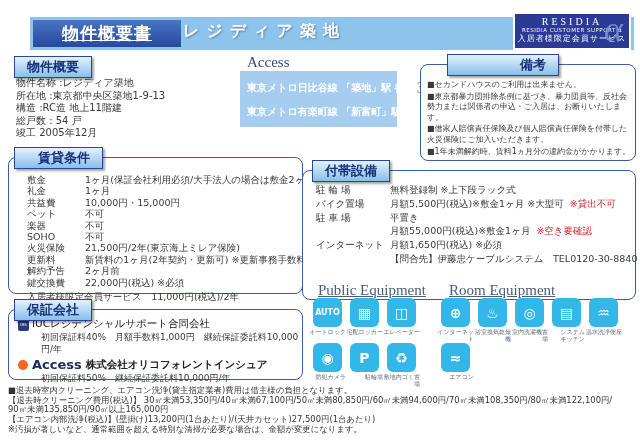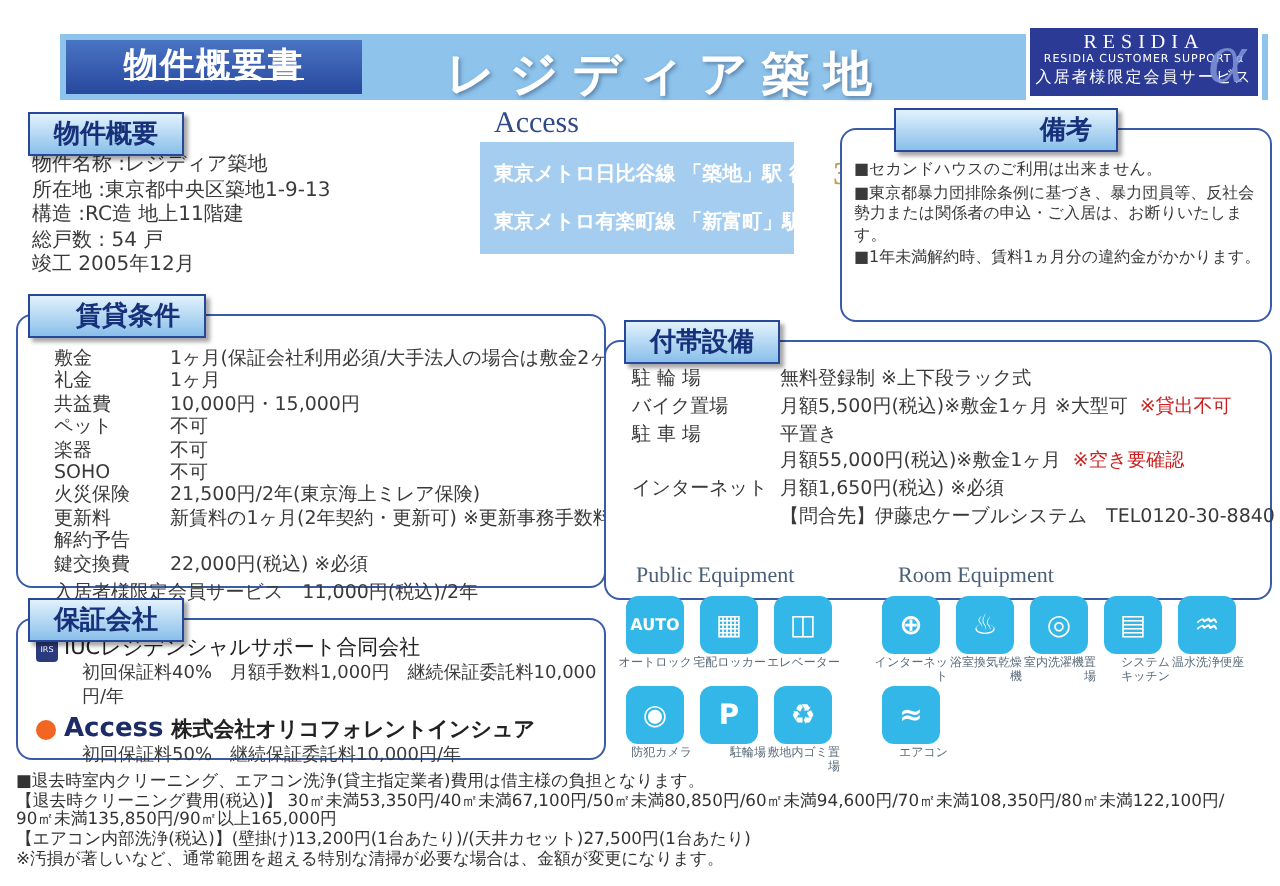--- a/index.html
+++ b/index.html
@@ -12,7 +12,7 @@
   .doclabel{left:33px;top:20px;width:148px;height:27px;line-height:27px;text-align:center;
     background:linear-gradient(180deg,#4a74c4,#27489e);color:#fff;font-size:17px;font-weight:bold;
     text-decoration:underline;letter-spacing:1px;}
-  .title{left:183px;top:21px;width:300px;text-align:center;color:#fff;font-size:24px;font-weight:bold;
+  .title{left:183px;top:21px;width:300px;text-align:left;color:#fff;font-size:16px;font-weight:bold;
     letter-spacing:7px;text-shadow:1px 1px 2px rgba(70,100,140,.7);white-space:nowrap;}
   .logo{left:513px;top:12px;width:114px;height:34px;background:#2b3a94;border:2px solid #fff;
     color:#fff;text-align:center;overflow:hidden;}

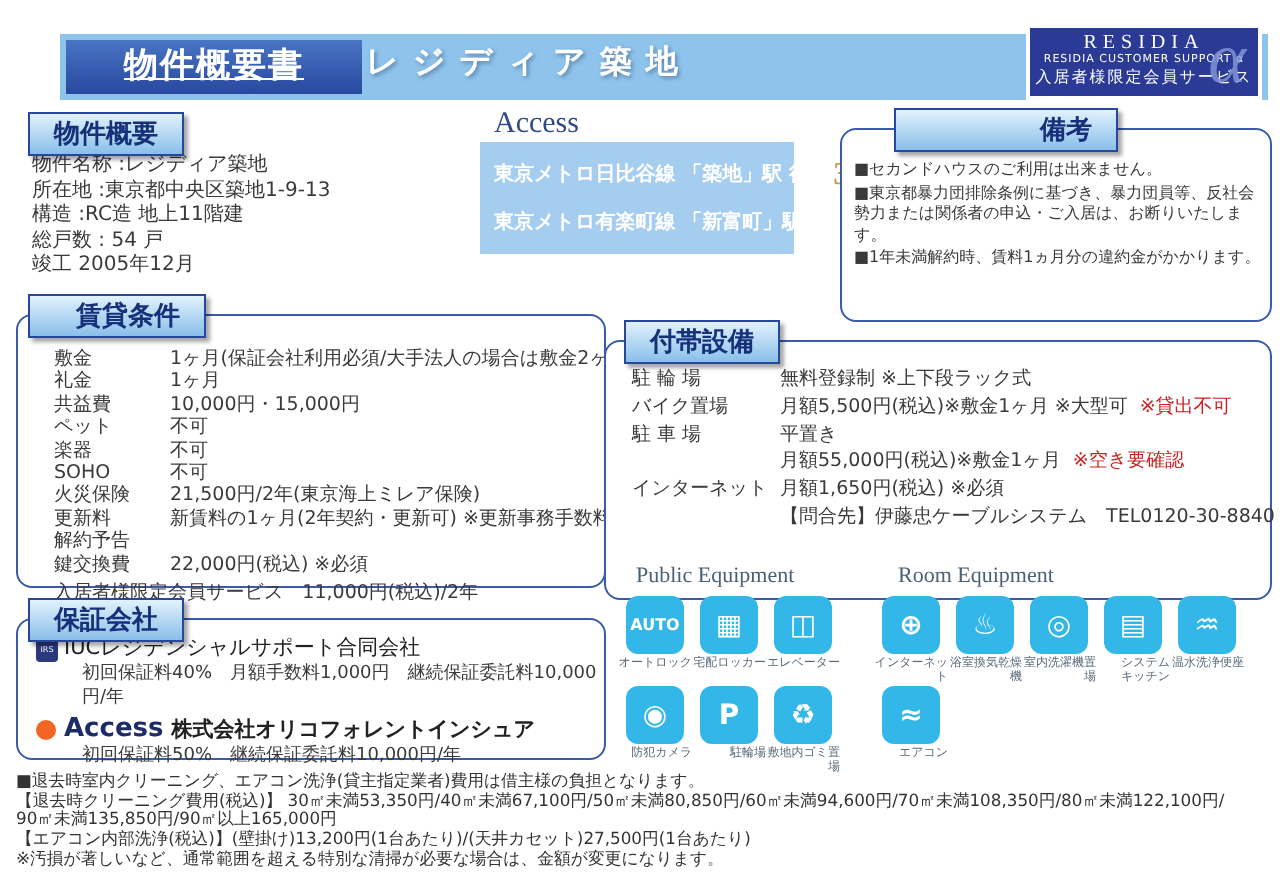--- a/index.html
+++ b/index.html
@@ -112,6 +112,7 @@
   <div class="remarks-list">
     <div>■セカンドハウスのご利用は出来ません。</div>
     <div>■東京都暴力団排除条例に基づき、暴力団員等、反社会勢力または関係者の申込・ご入居は、お断りいたします。</div>
+    <div>■借家人賠償責任保険及び個人賠償責任保険を付帯した火災保険にご加入いただきます。</div>
     <div>■1年未満解約時、賃料1ヵ月分の違約金がかかります。</div>
   </div>
 </div>

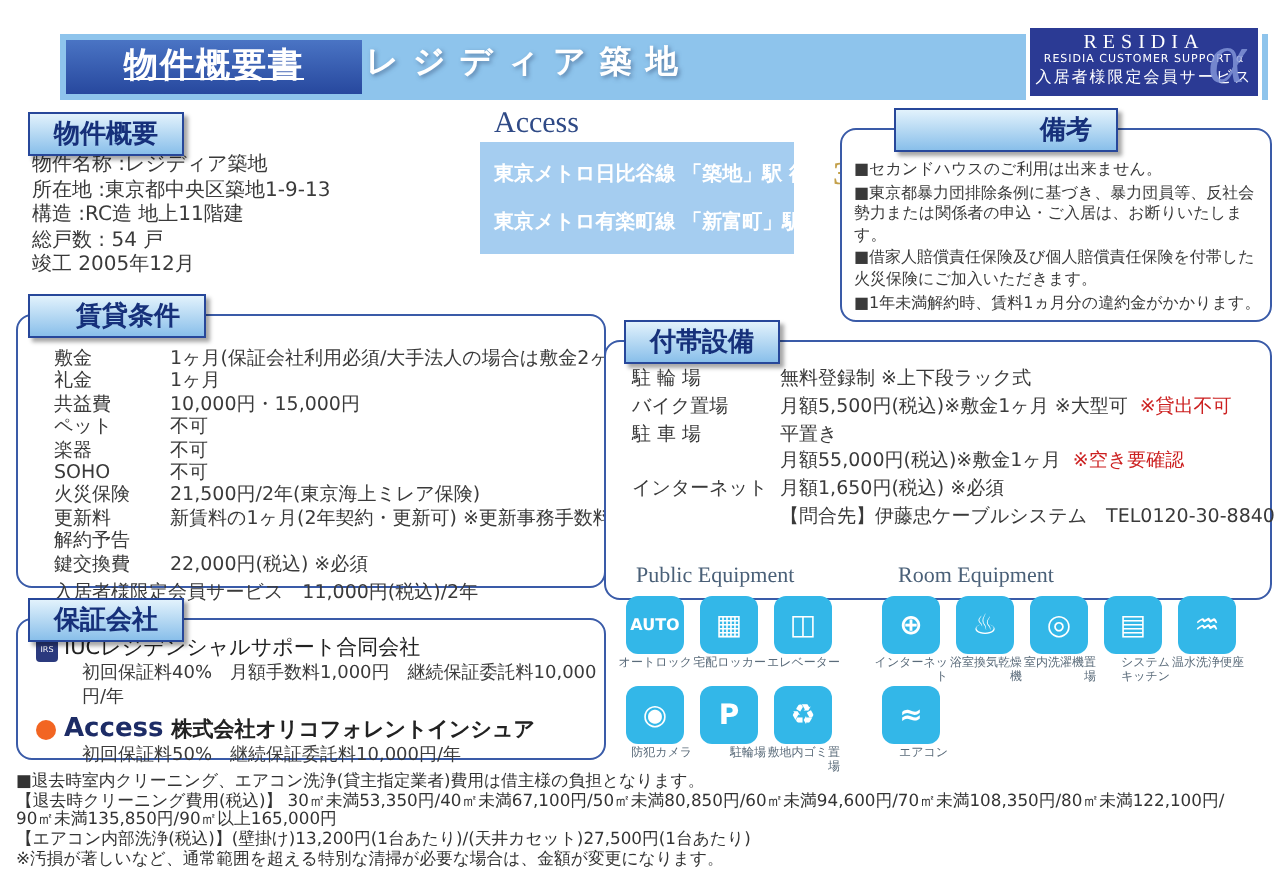--- a/index.html
+++ b/index.html
@@ -154,6 +154,7 @@
       </div>
     <div class="rrow">
         <span class="rlabel">解約予告</span>
+        <span class="rvalue">2ヶ月前</span>
       </div>
     <div class="rrow">
         <span class="rlabel">鍵交換費</span>

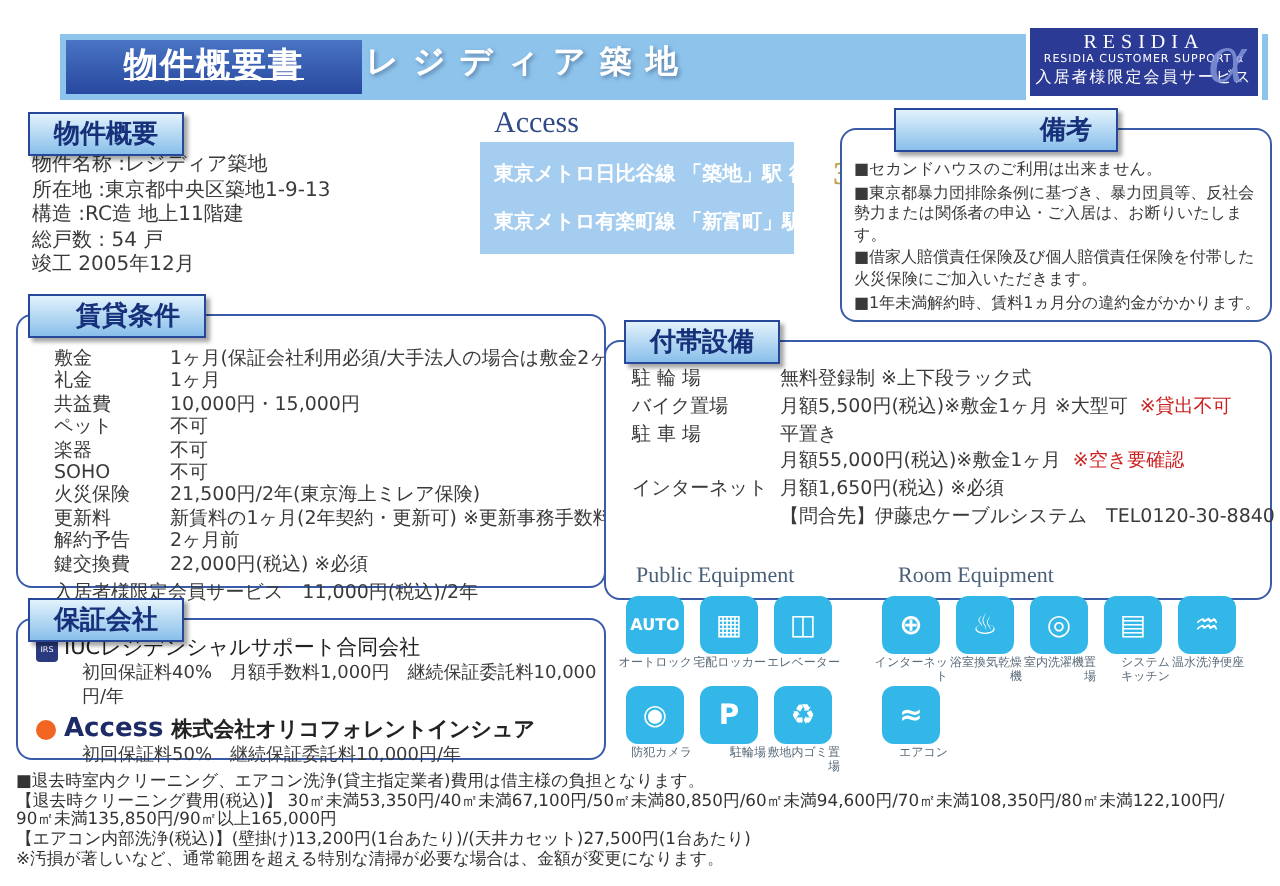--- a/index.html
+++ b/index.html
@@ -63,7 +63,7 @@
   .orico-word{font-weight:bold;font-size:13px;color:#1d2c66;margin-right:4px;}
   .orico-name{font-weight:bold;font-size:10.5px;color:#222;}
 
-  .eq-h{font-family:"Liberation Serif","DejaVu Serif",serif;font-size:11px;color:#4a6078;}
+  .eq-h{font-family:"Liberation Serif","DejaVu Serif",serif;font-size:15px;color:#4a6078;text-decoration:underline;}
   .eq-row{position:absolute;display:flex;}
   .eq-cell{width:37px;text-align:right;}
   .eq-spacer{width:17px;}

